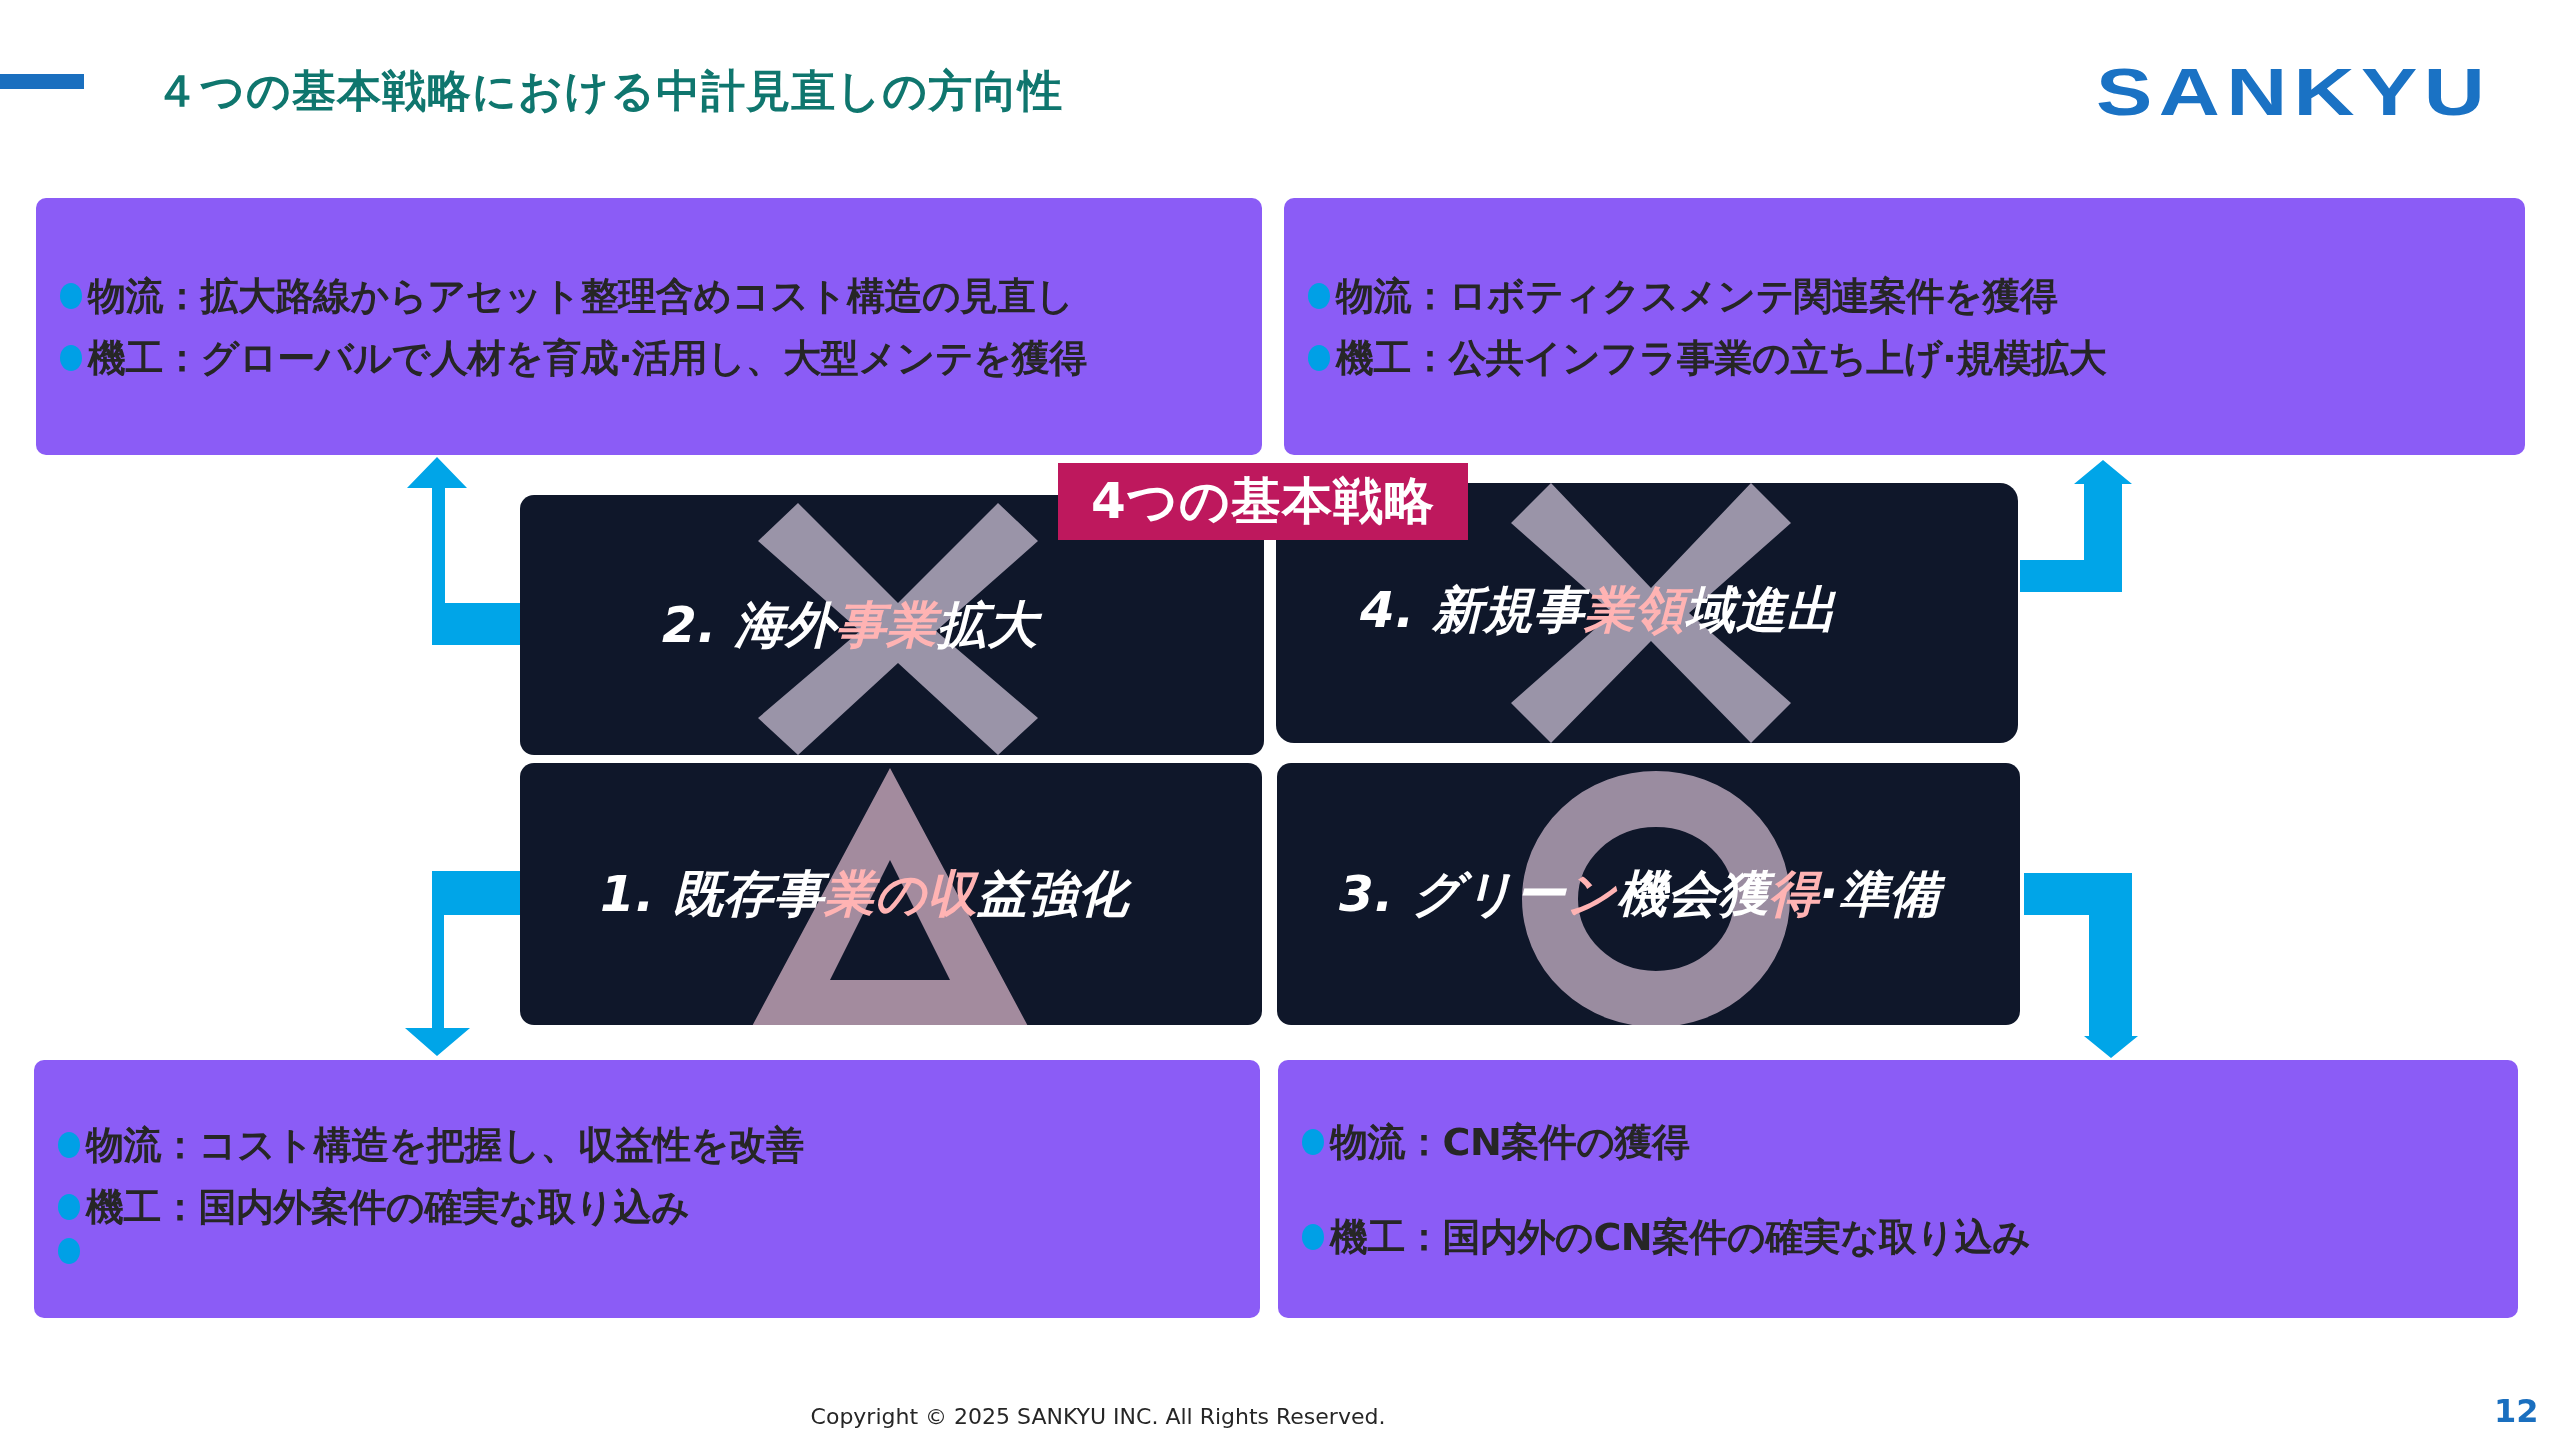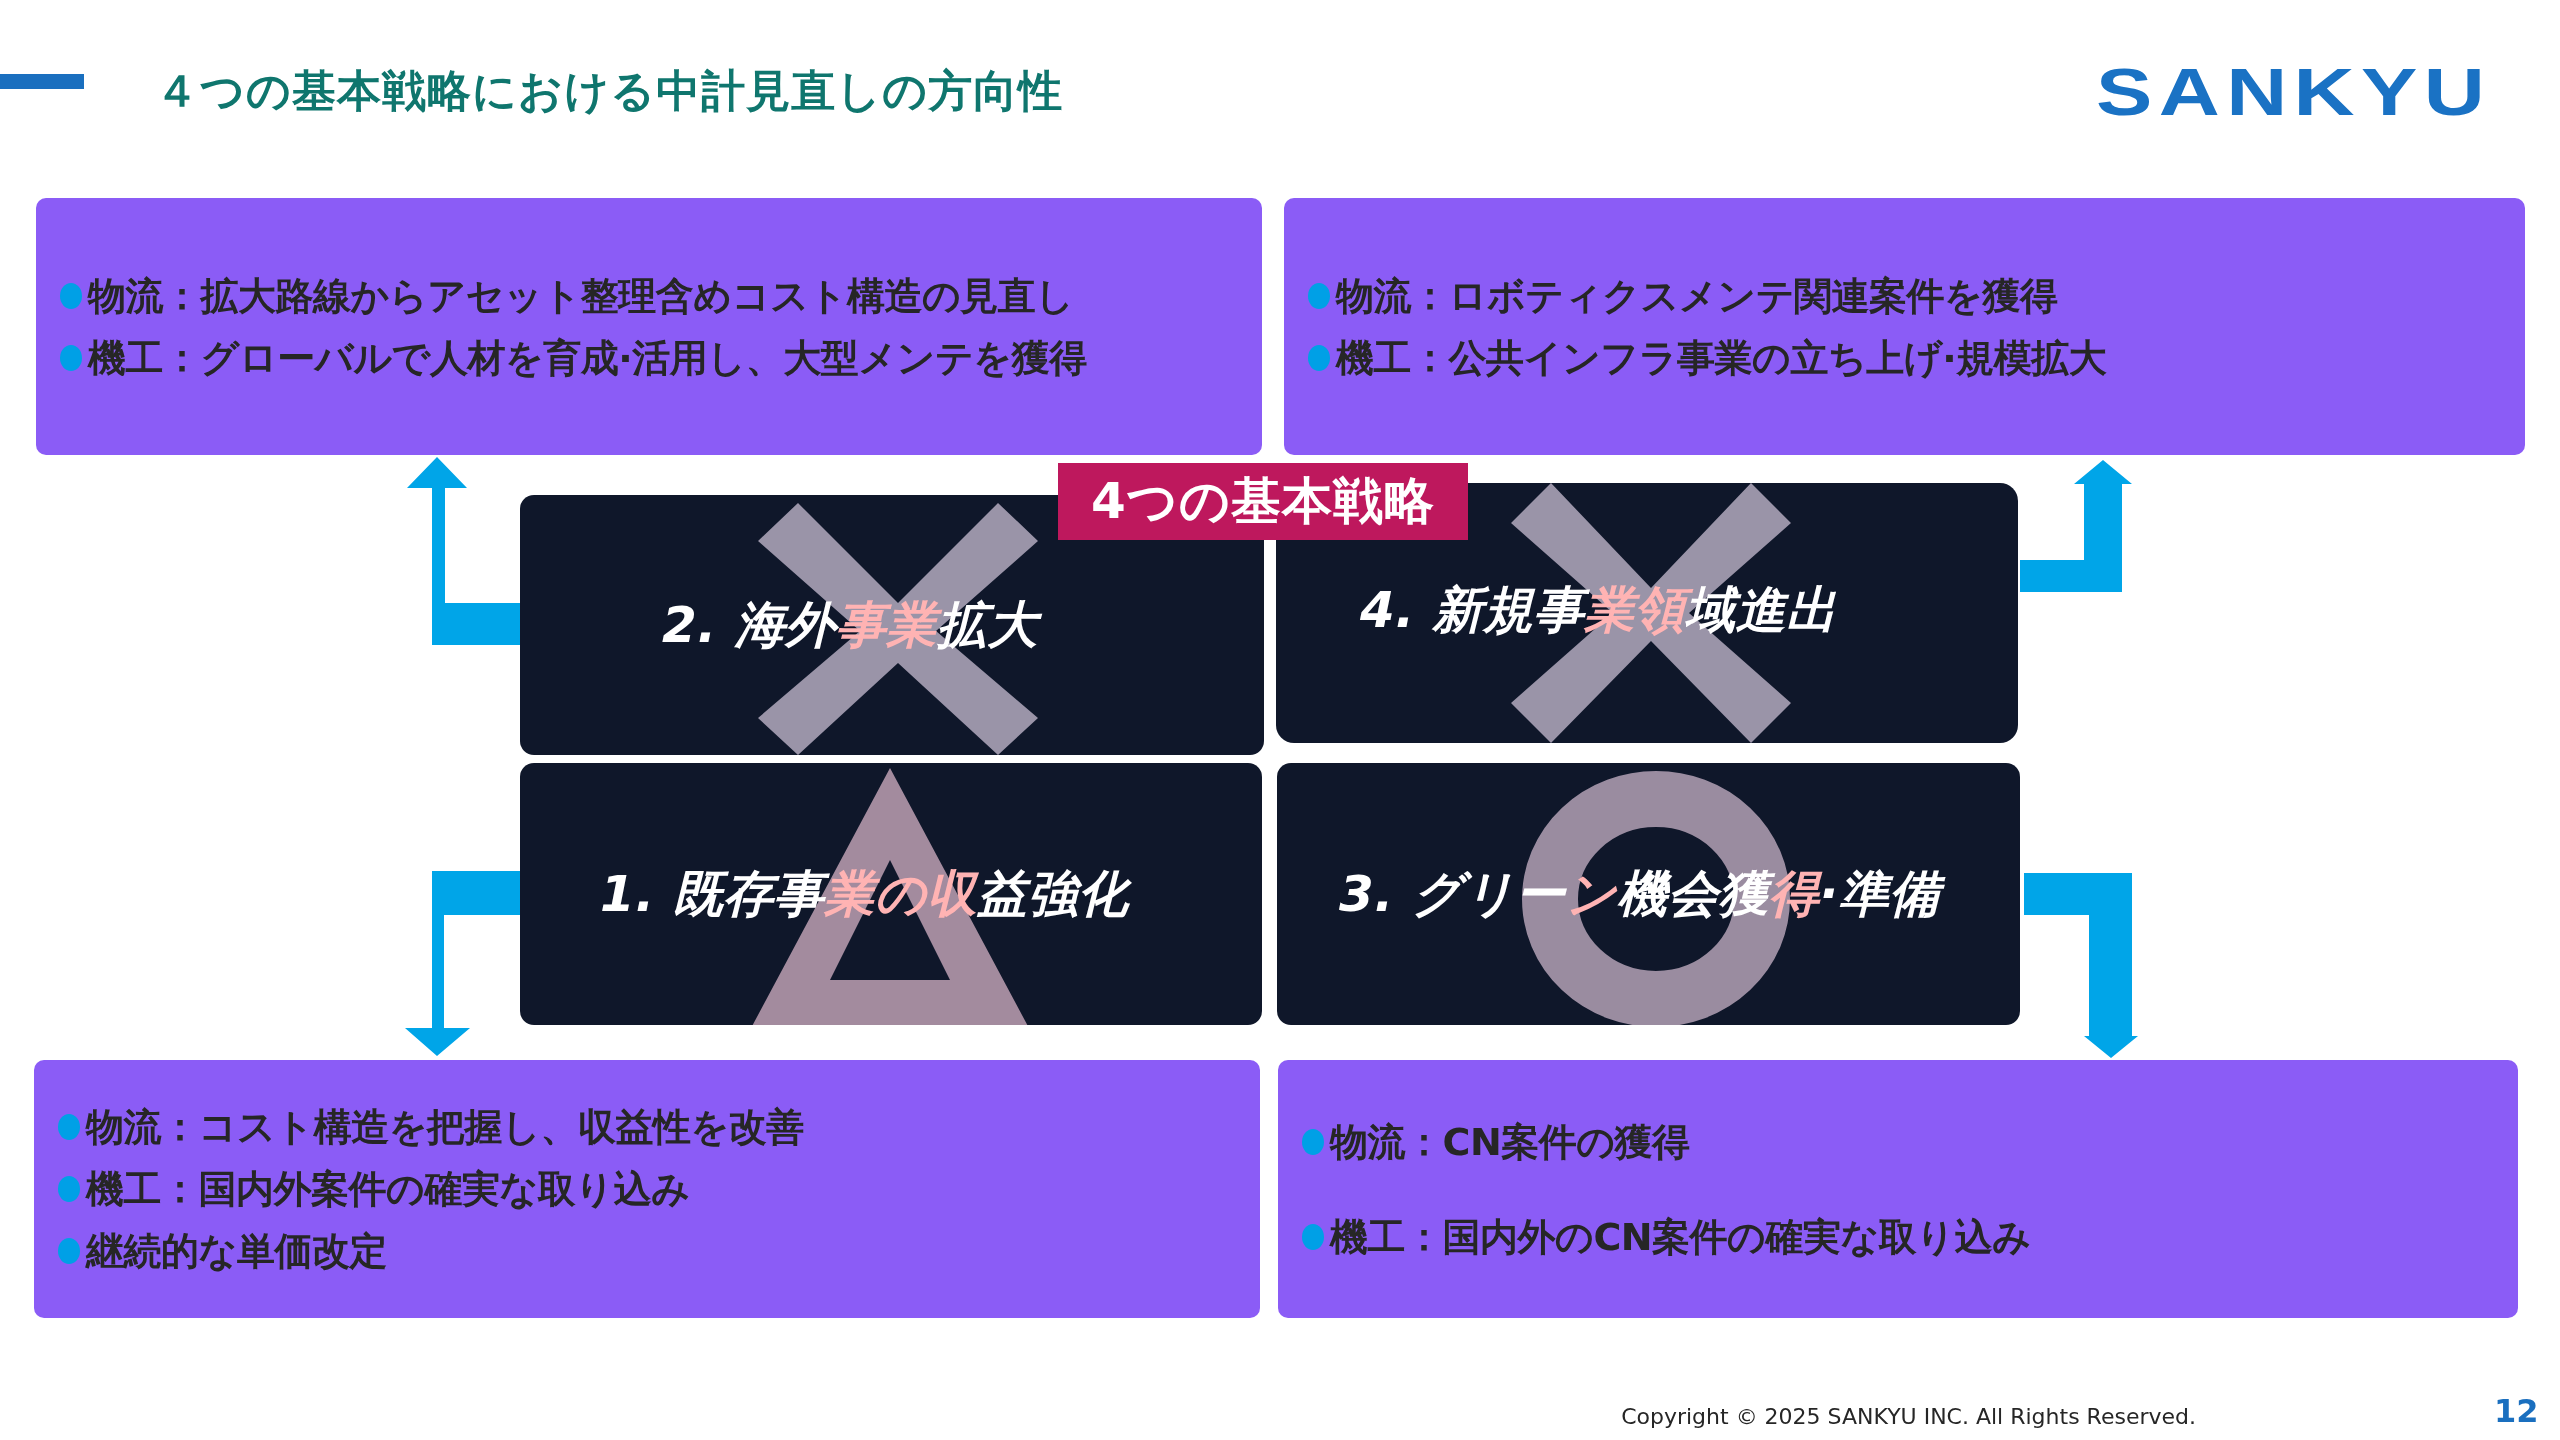--- a/index.html
+++ b/index.html
@@ -119,7 +119,6 @@
     </div>
   <div class="item">
       <span class="bullet"></span>
-      <span>継続的な単価改定</span>
     </div>
 </div>
 

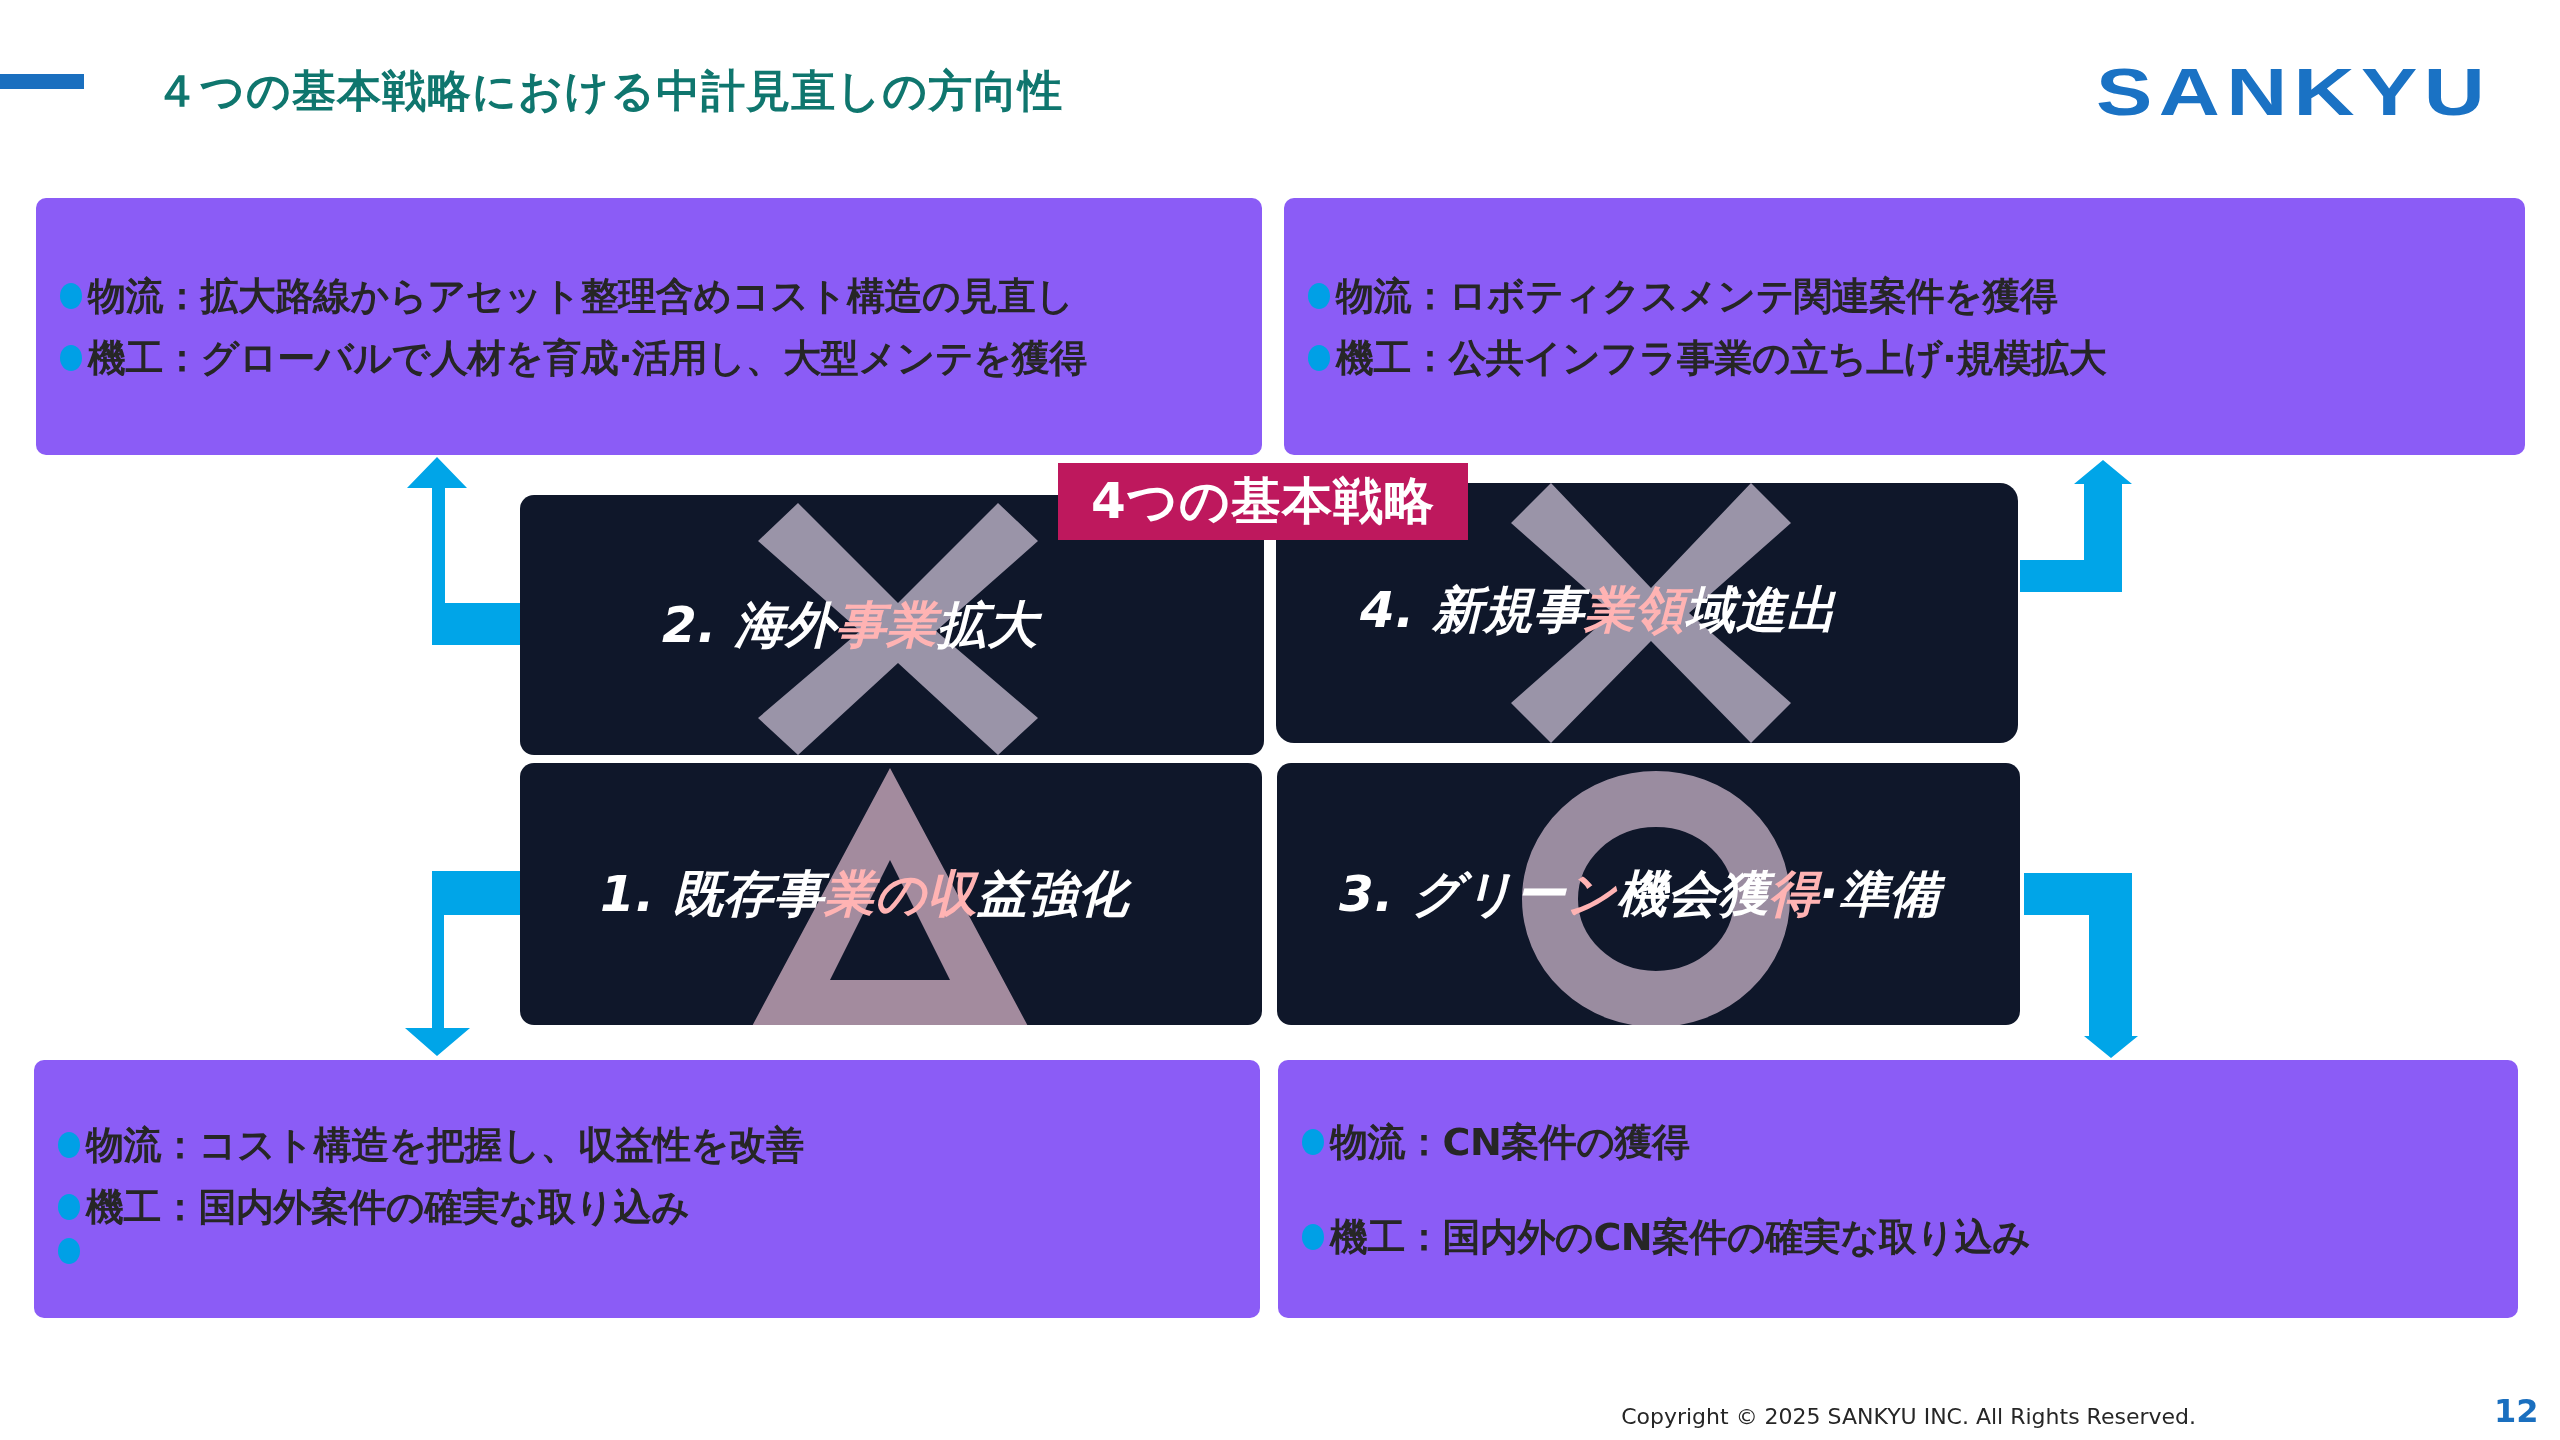--- a/index.html
+++ b/index.html
@@ -33,7 +33,7 @@
 
   .arrow { position: absolute; }
 
-  .footer-copy { position: absolute; left: 0; width: 2196px; top: 1404px; text-align: right; font-size: 22px; color: #262626; font-family: "DejaVu Sans", sans-serif; }
+  .footer-copy { position: absolute; left: 0; width: 2196px; top: 1404px; text-align: center; font-size: 22px; color: #262626; font-family: "DejaVu Sans", sans-serif; }
   .page-num { position: absolute; left: 2494px; top: 1392px; font-size: 32px; font-weight: bold; color: #1a6fbf; }
 </style>
 </head>

